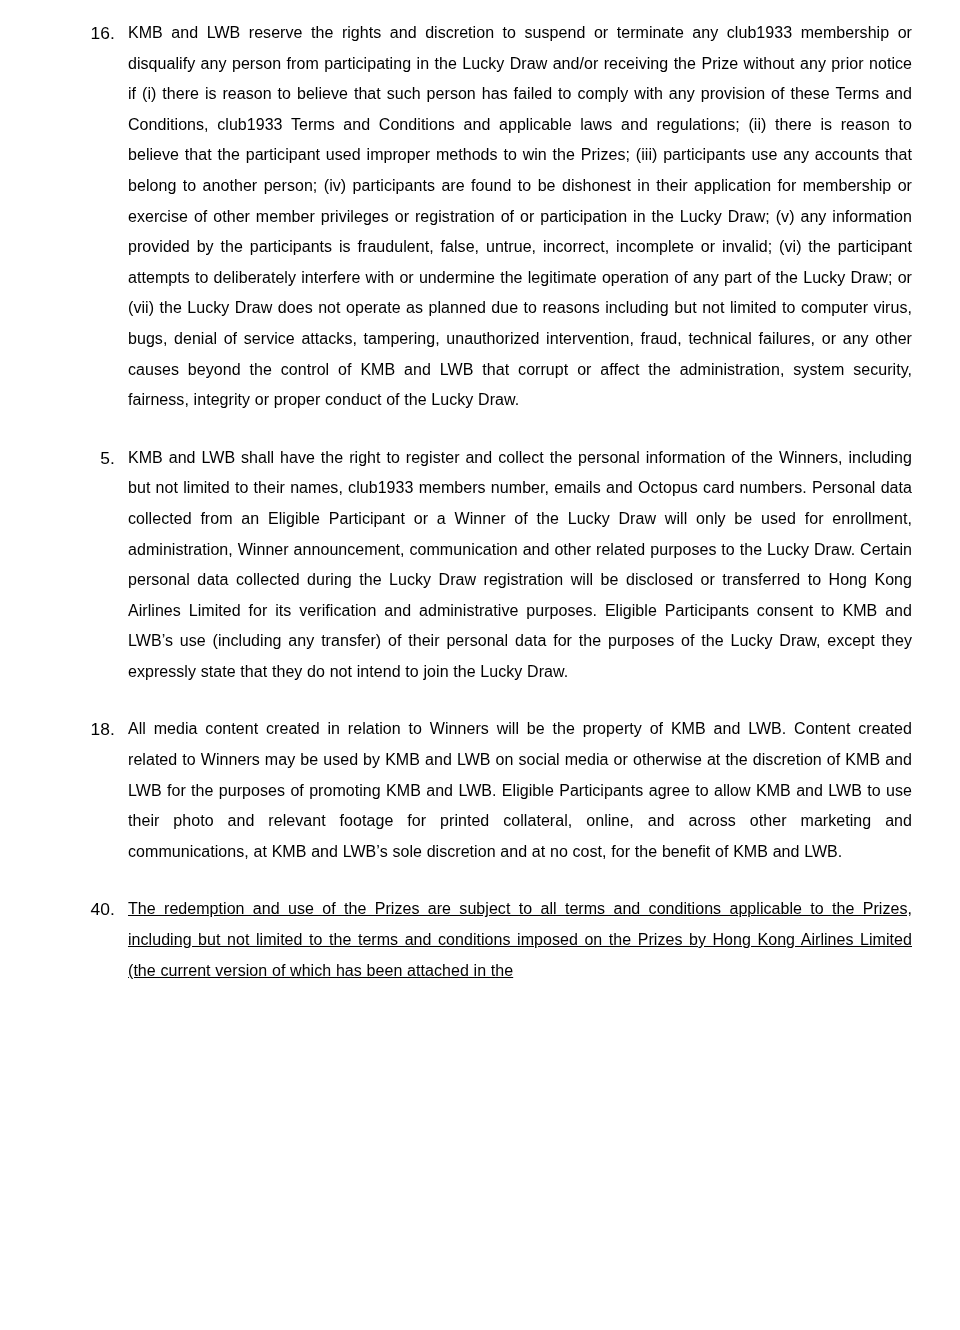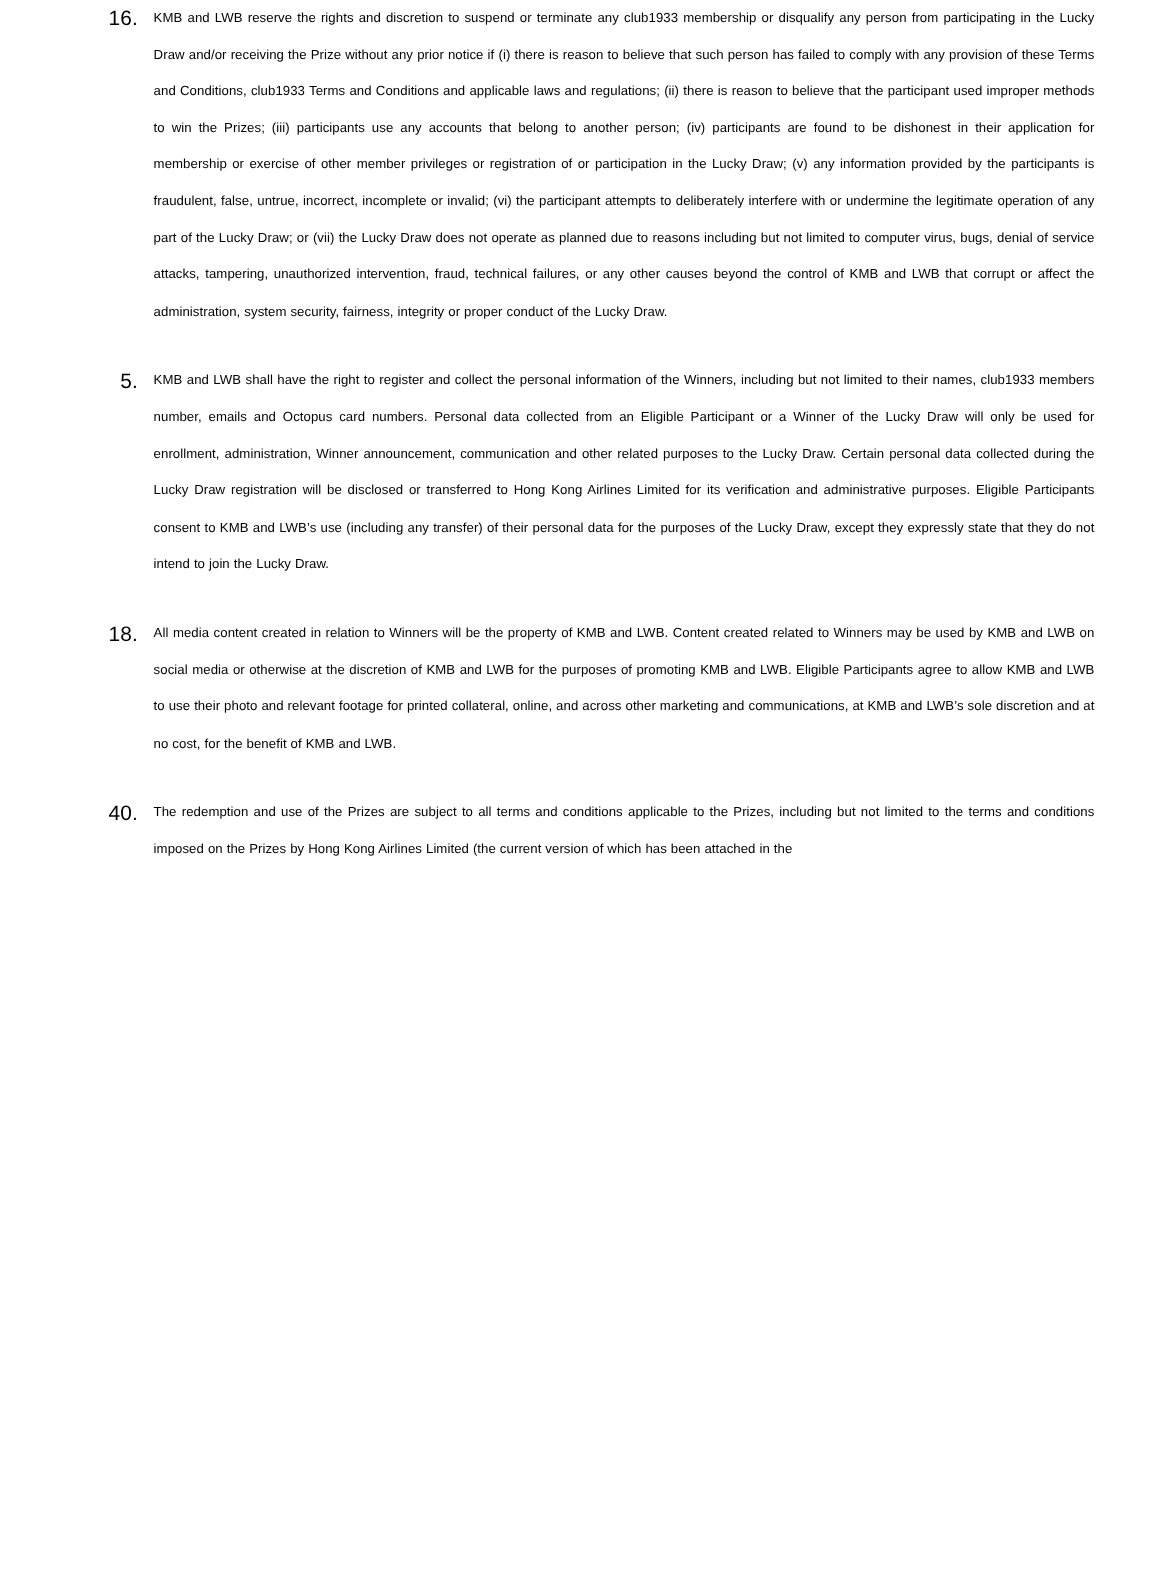--- a/index.html
+++ b/index.html
@@ -19,7 +19,7 @@
     width: 960px;
     height: 1330px;
     box-sizing: border-box;
-    padding: 0 48px 0 84px;
+    padding: 18px 48px 0 84px;
   }
   .clause {
     display: flex;

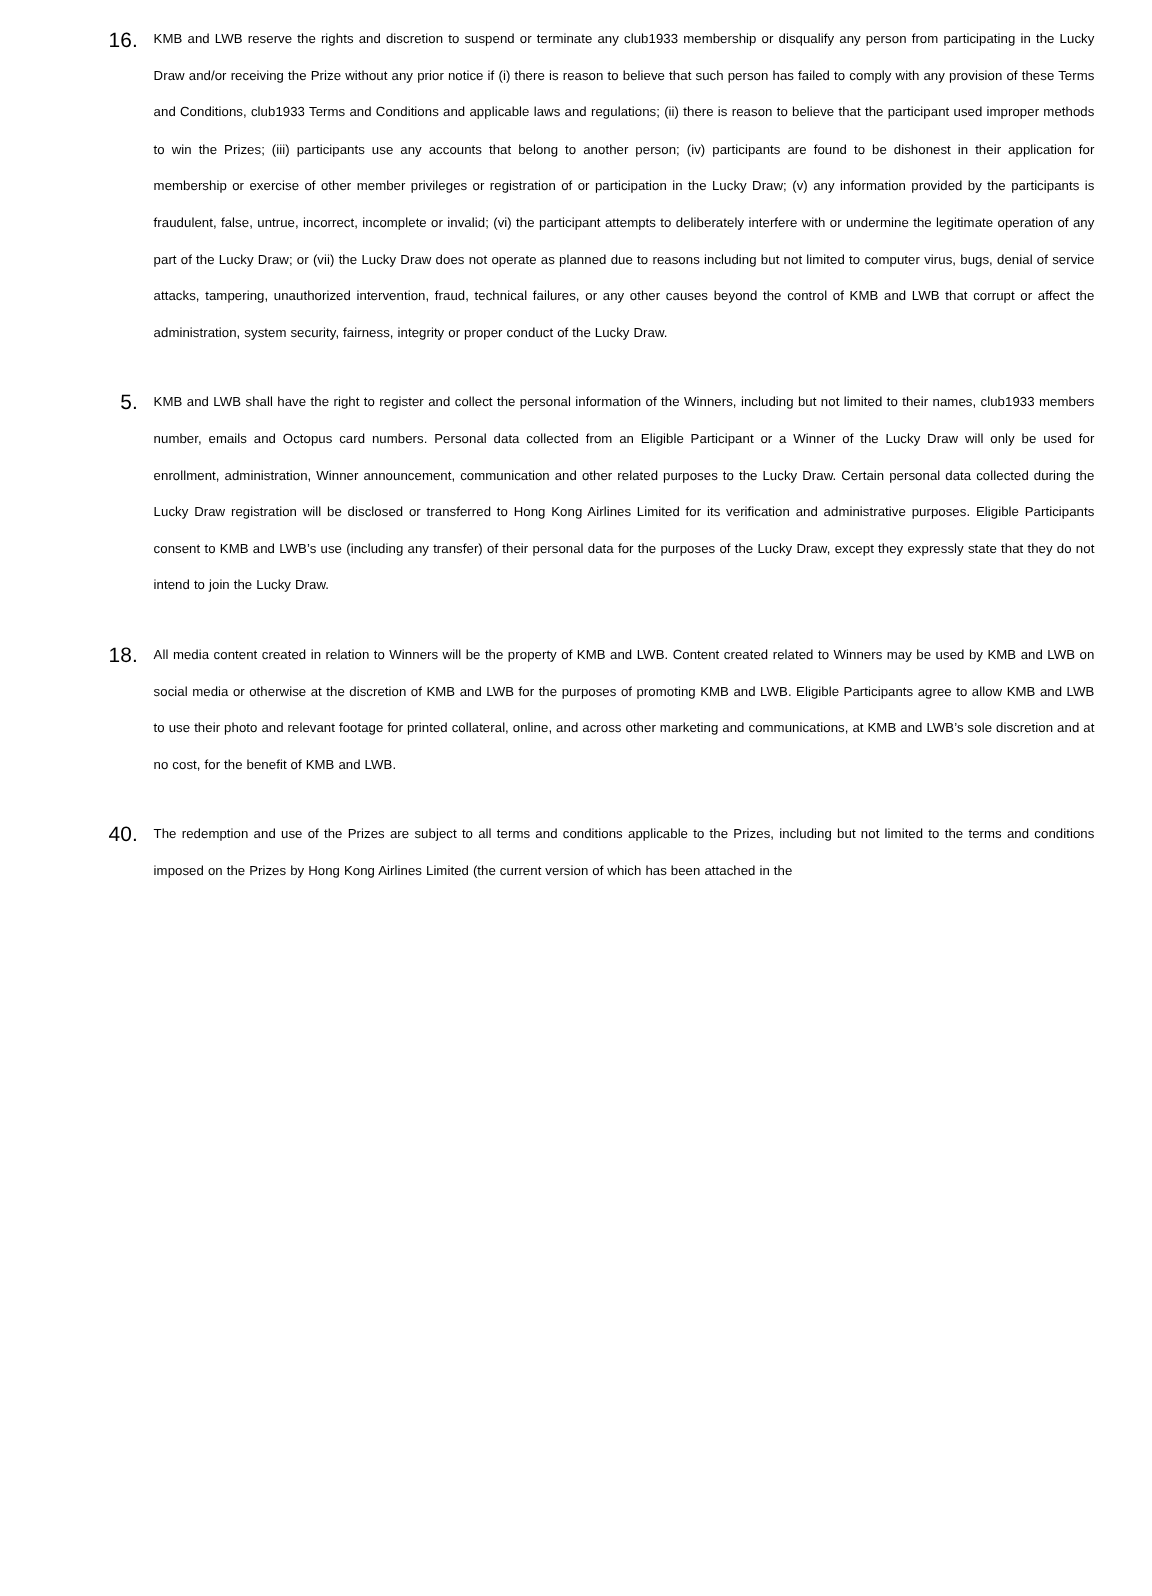--- a/index.html
+++ b/index.html
@@ -38,7 +38,7 @@
   }
   .clause-body {
     flex: 1 1 auto;
-    font-size: 11px;
+    font-size: 16px;
     line-height: 30.6px;
     text-align: justify;
     text-justify: inter-word;

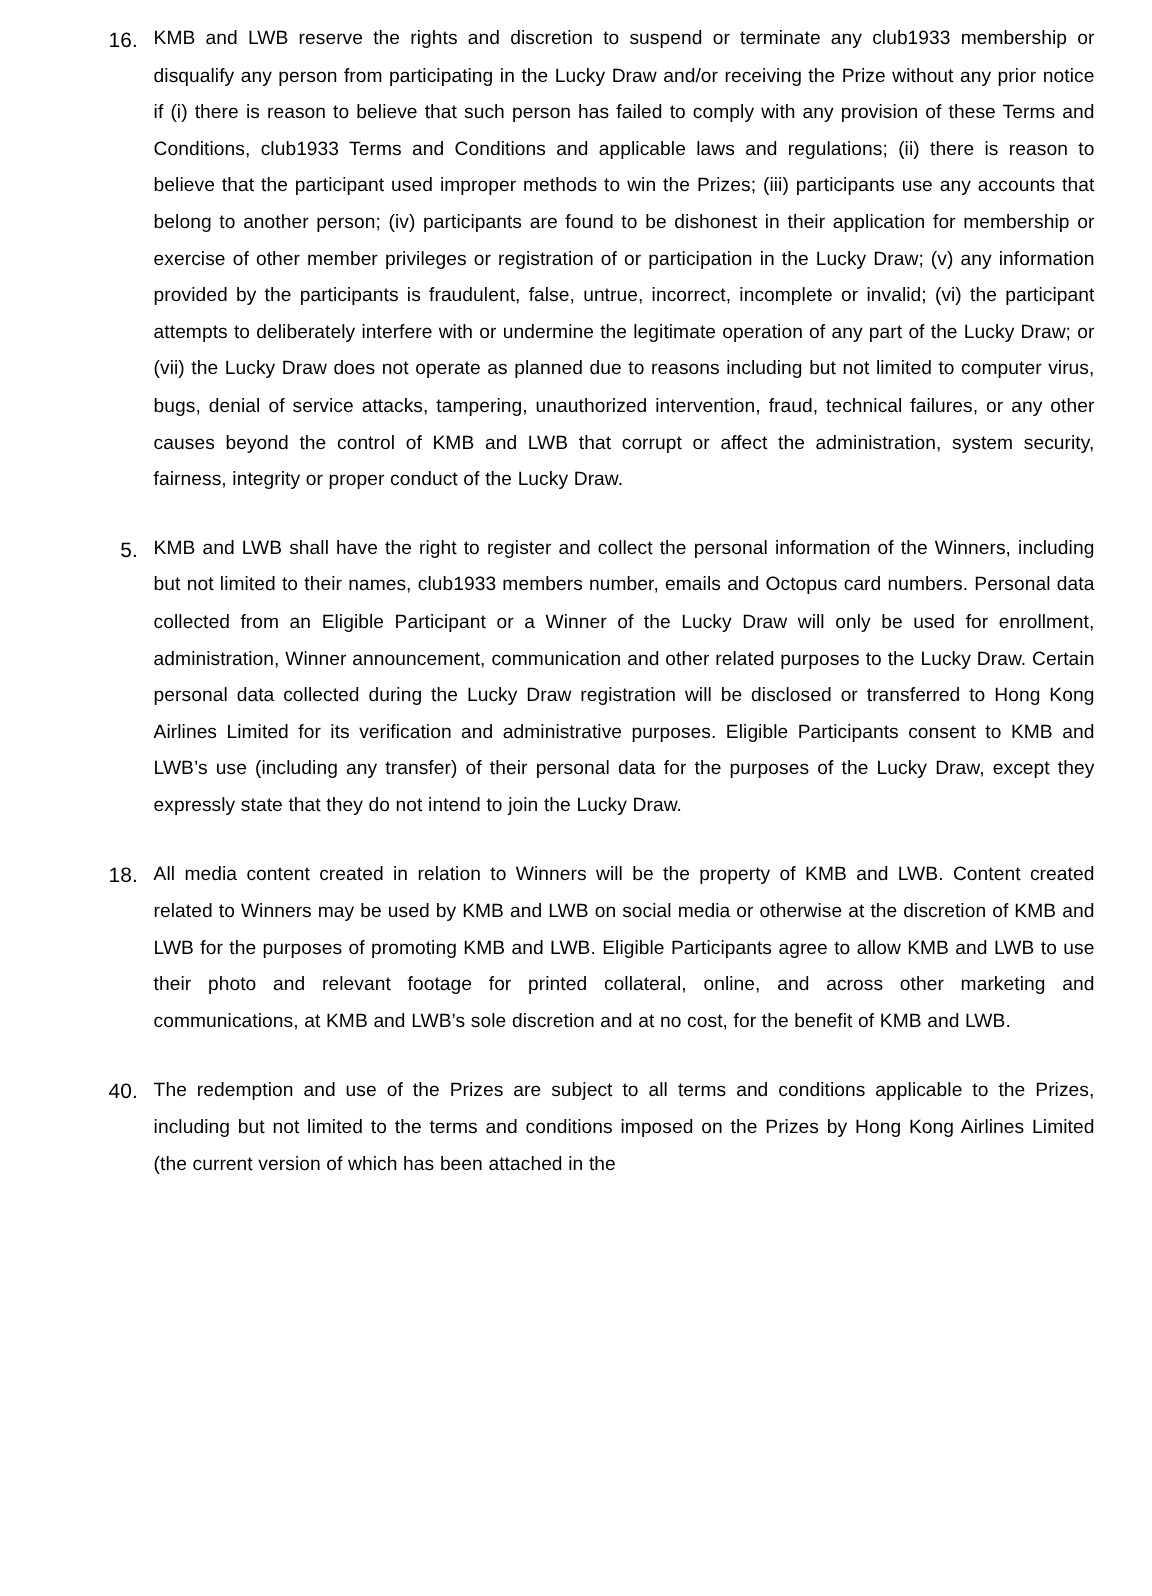--- a/index.html
+++ b/index.html
@@ -48,6 +48,7 @@
   }
   .clause-body.last-partial {
     text-align: justify;
+    text-decoration: underline;
   }
 </style>
 </head>

